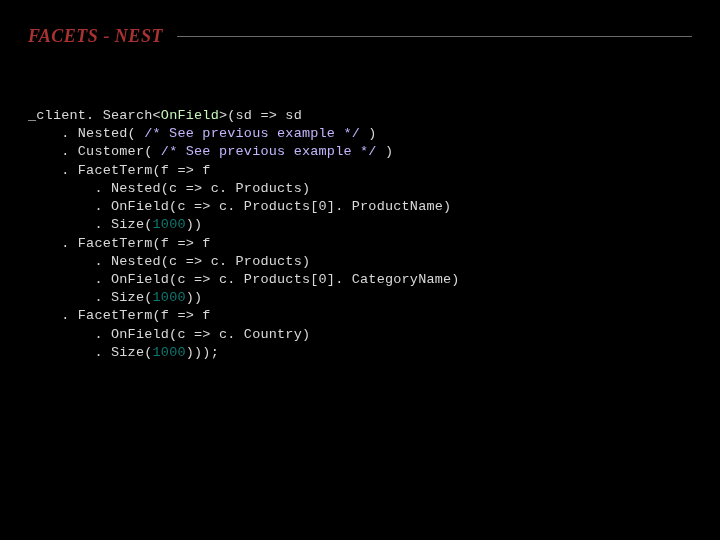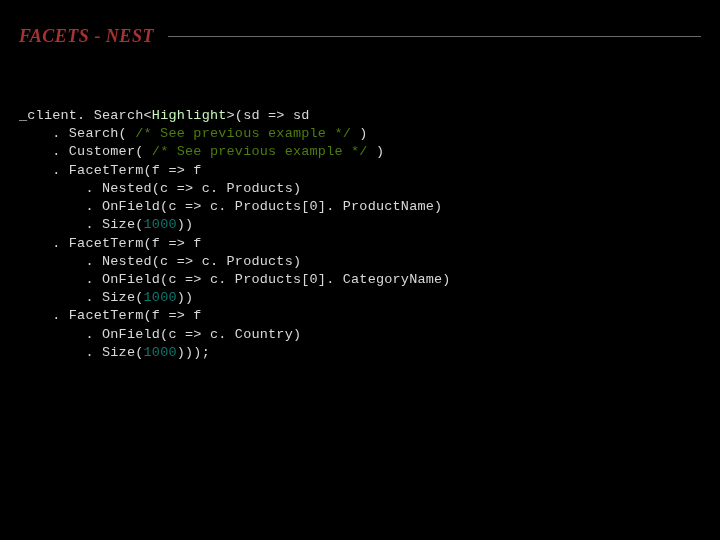--- a/index.html
+++ b/index.html
@@ -10,7 +10,7 @@
     height: 540px;
     background: #000;
     position: relative;
-    padding: 26px 19px;
+    padding: 26px 28px;
   }
   .title-row {
     display: flex;

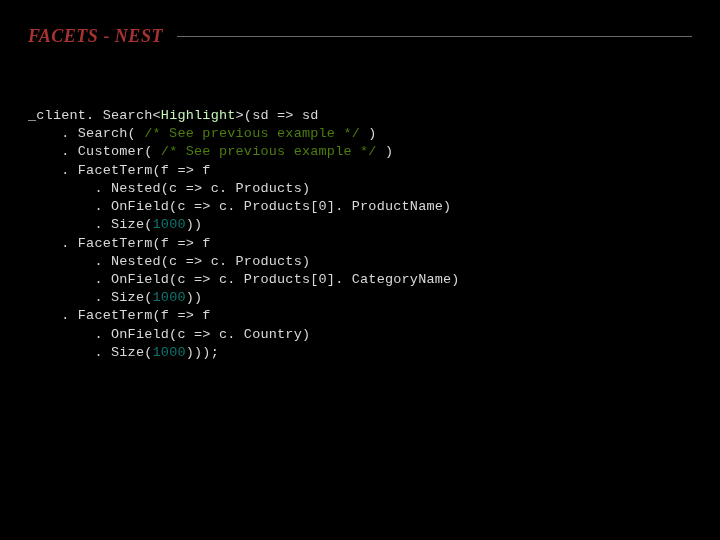--- a/index.html
+++ b/index.html
@@ -53,7 +53,7 @@
     <div class="title-line"></div>
   </div>
 
-  <div class="code-block"><span><span>_client. Search&lt;</span><span class="type">Highlight</span><span>&gt;(sd =&gt; sd</span></span>
+  <div class="code-block"><span><span>_client. Search&lt;</span><span class="type">OnField</span><span>&gt;(sd =&gt; sd</span></span>
 <span><span>    . Search( </span><span class="comment">/* See previous example */</span><span> )</span></span>
 <span><span>    . Customer( </span><span class="comment">/* See previous example */</span><span> )</span></span>
 <span>    . FacetTerm(f =&gt; f</span>

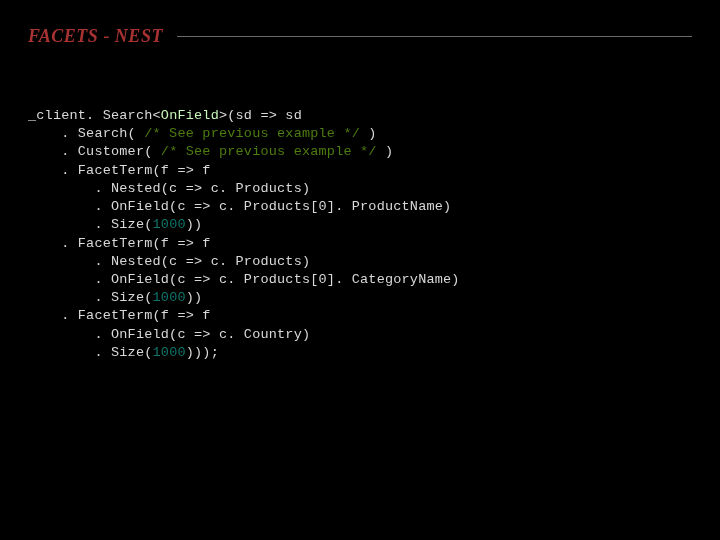--- a/index.html
+++ b/index.html
@@ -54,7 +54,7 @@
   </div>
 
   <div class="code-block"><span><span>_client. Search&lt;</span><span class="type">OnField</span><span>&gt;(sd =&gt; sd</span></span>
-<span><span>    . Search( </span><span class="comment">/* See previous example */</span><span> )</span></span>
+<span><span>    . Nested( </span><span class="comment">/* See previous example */</span><span> )</span></span>
 <span><span>    . Customer( </span><span class="comment">/* See previous example */</span><span> )</span></span>
 <span>    . FacetTerm(f =&gt; f</span>
 <span>        . Nested(c =&gt; c. Products)</span>

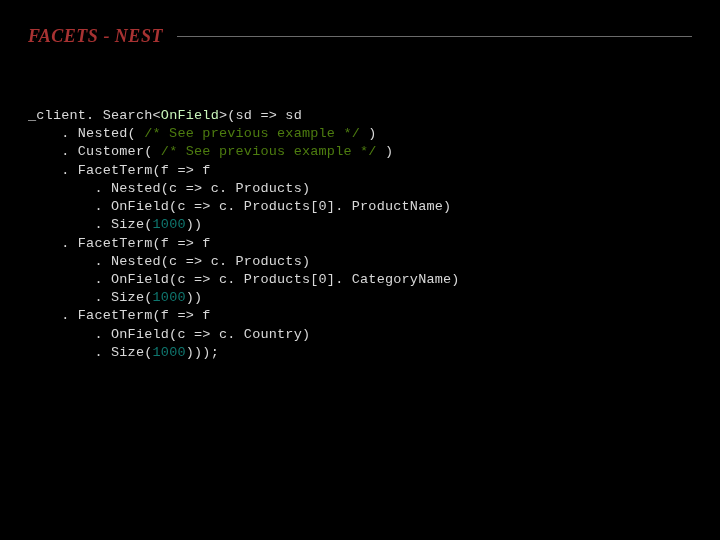--- a/index.html
+++ b/index.html
@@ -40,7 +40,7 @@
     letter-spacing: 0.2px;
   }
   .code-block .type { color: #c9f6ba; }
-  .code-block .comment { color: #4d7c0f; margin-top: 7px; }
+  .code-block .comment { color: #c4b5fd; margin-top: 7px; }
   .code-block .num { color: #0f766e; }
 </style>
 </head>

